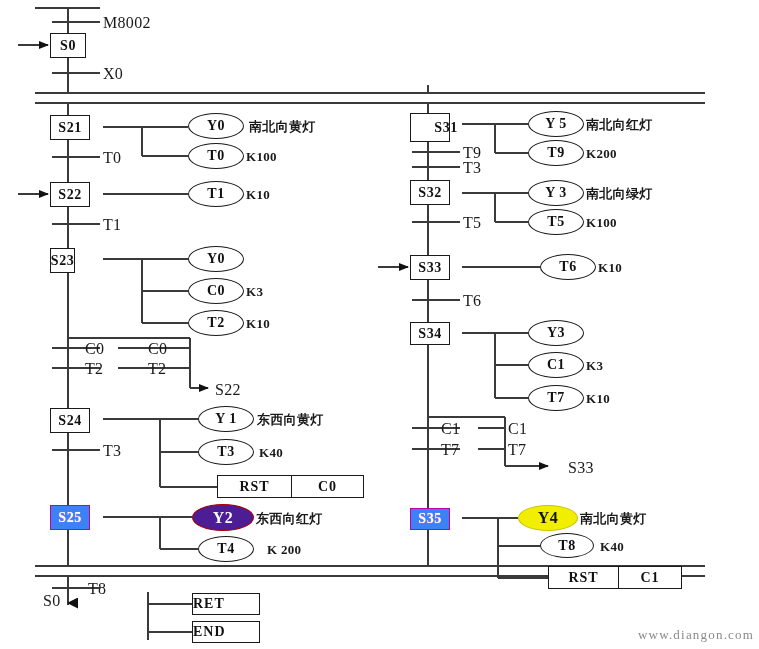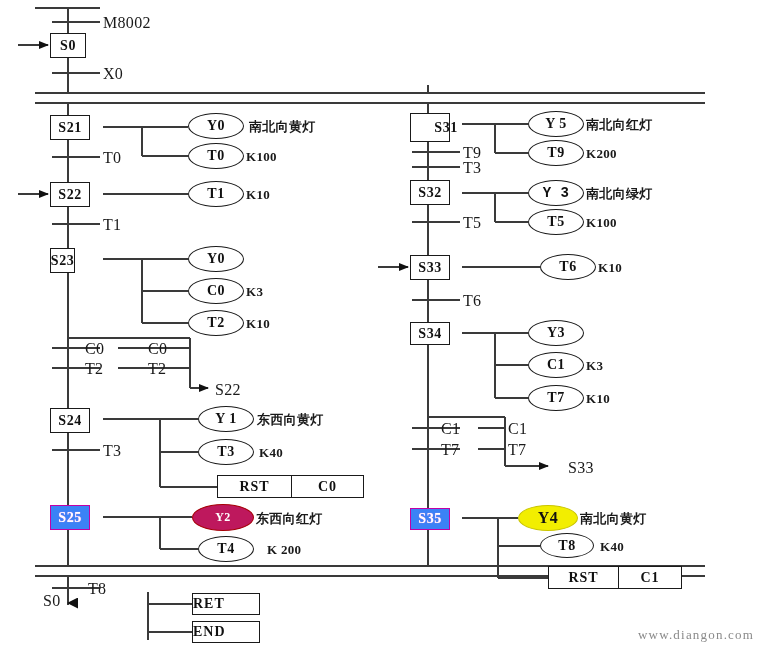--- a/index.html
+++ b/index.html
@@ -306,7 +306,7 @@
   </div>
   <div class="lbl k" style="left:586px;top:146px;">K200</div>
 
-  <div class="coil" style="left:528px;top:180px;width:56px;height:26px;font-family:Liberation Mono, monospace;">
+  <div class="coil" style="left:528px;top:180px;width:56px;height:26px;">
     <span>Y 3</span>
   </div>
   <div class="lbl cn" style="left:586px;top:185px;">南北向绿灯</div>

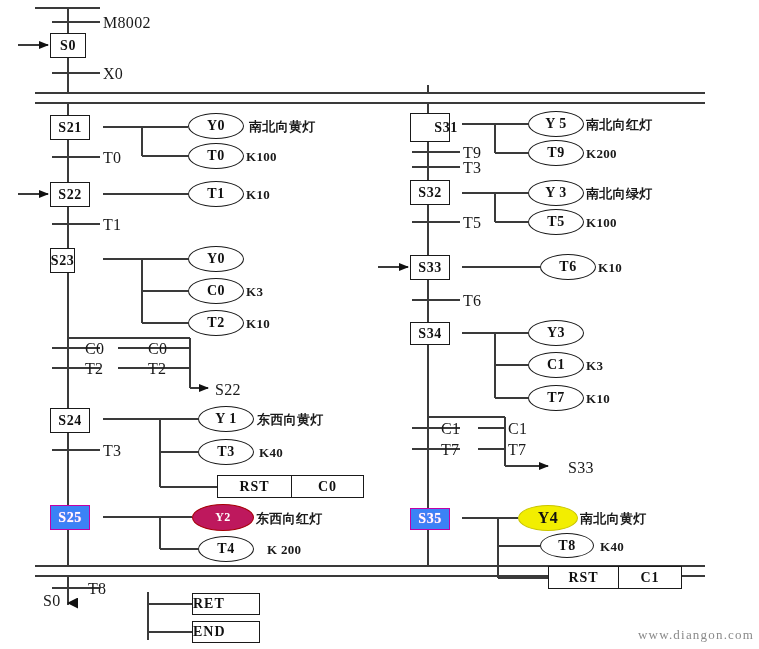--- a/index.html
+++ b/index.html
@@ -26,7 +26,7 @@
     font-family:"Liberation Serif", serif;font-weight:bold;font-size:14px;
     color:#111;box-sizing:border-box;letter-spacing:.5px;
   }
-  .coil.red{background:#be185d;border-color:#a60006;color:#fff;font-size:12px;}
+  .coil.red{background:#4c1d95;border-color:#a60006;color:#fff;font-size:16px;}
   .coil.yellow{background:#f2ee00;border-color:#c9c500;color:#111;font-size:16px;}
 
   

